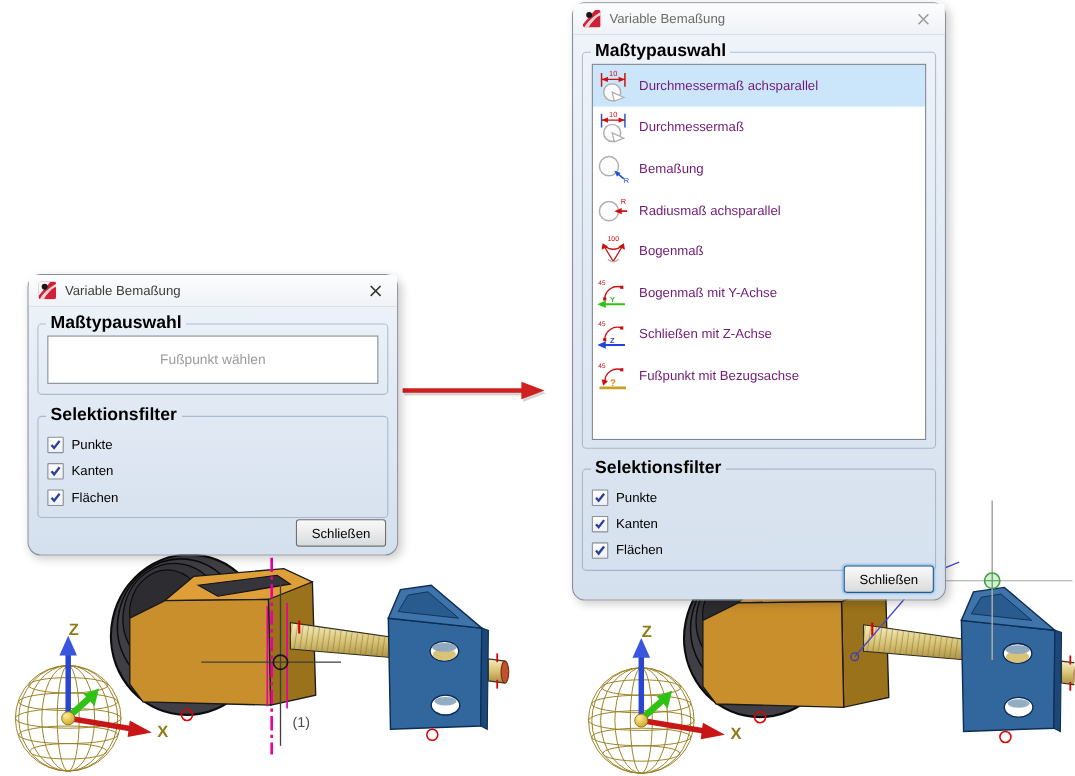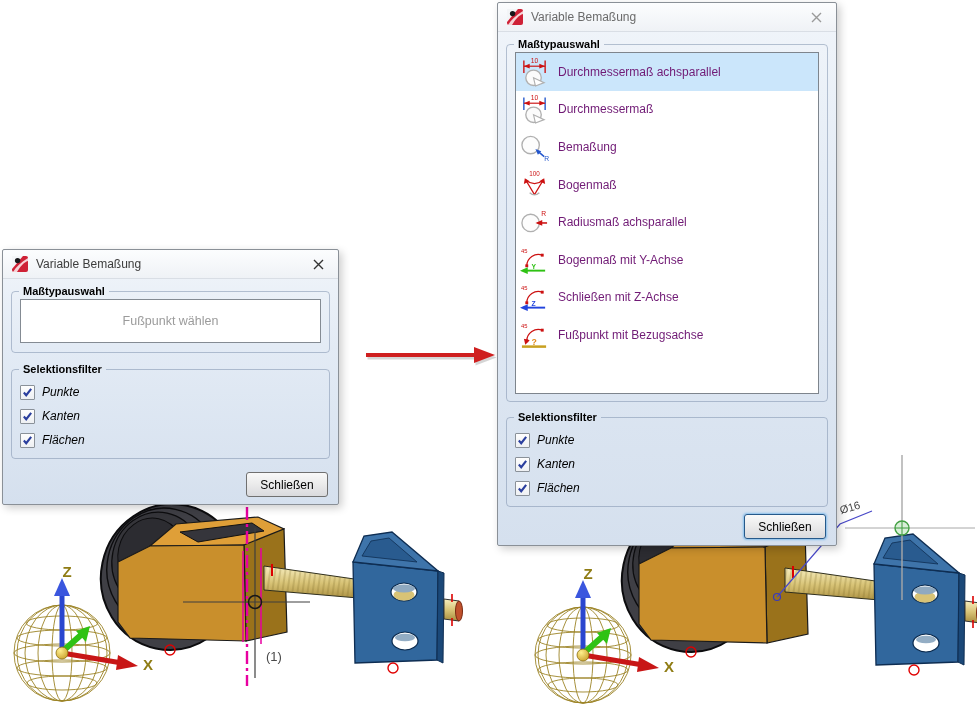--- a/index.html
+++ b/index.html
@@ -6,9 +6,9 @@
   #stage{position:relative;width:977px;height:705px;background:#ffffff;overflow:hidden;
          font-family:"Liberation Sans",sans-serif;-webkit-font-smoothing:antialiased;}
   
-  .dialog{position:absolute;border:1px solid #8a9097;border-radius:2px;
+  .dialog{position:absolute;border:1px solid #8a9097;border-radius:12px;
           background:linear-gradient(180deg,#f1f5fa 0%,#e3ebf5 38%,var(--dialog-body-bottom,#d5e0ee) 100%);
-          box-shadow:3px 3px 9px rgba(0,0,0,.20);}
+          box-shadow:3px 3px 9px rgba(0,0,0,.20);margin-left:23px;}
   .titlebar{height:28px;display:flex;align-items:center;gap:8px;padding:0 9px;
             background:linear-gradient(#fcfdfe,#eff2f6);border-bottom:1px solid #d9dee5;
             border-radius:3px 3px 0 0;}

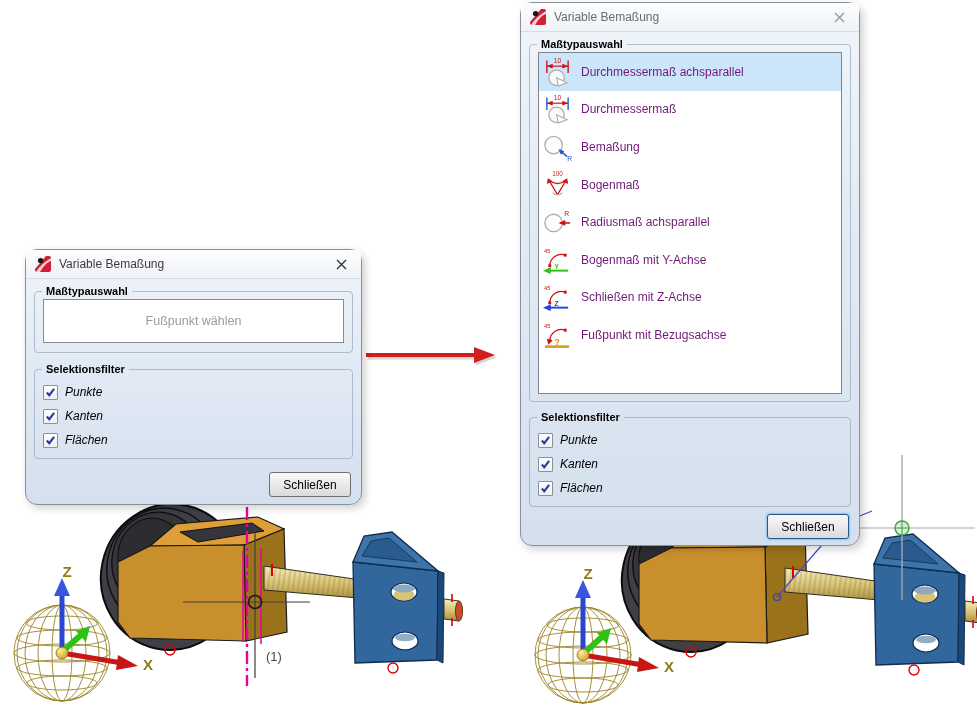--- a/index.html
+++ b/index.html
@@ -20,7 +20,7 @@
   .closebtn.dim{color:#9a9a9a;}
   fieldset.grp{border:1px solid rgba(130,148,175,.55);border-radius:4px;margin:6px 8px 0;
                padding:0 6px 7px;min-inline-size:0;}
-  fieldset.grp legend{font-size:11px;font-weight:bold;color:#000;padding:0 4px;margin-left:1px;}
+  fieldset.grp legend{font-size:16px;font-weight:bold;color:#000;padding:0 4px;margin-left:1px;}
   .placeholder-box{height:42px;margin:2px 2px 2px;background:#fff;border:1px solid #848b93;
                    display:flex;align-items:center;justify-content:center;}
   .placeholder-box span{font-size:12.5px;color:#9b9b9b;}

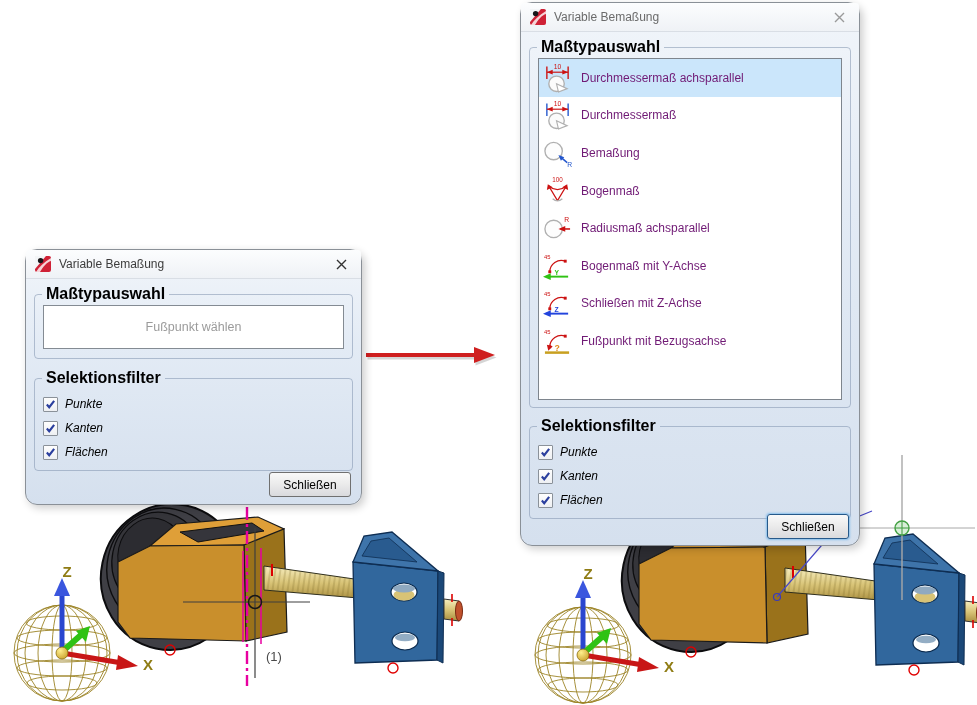--- a/index.html
+++ b/index.html
@@ -273,6 +273,16 @@
 
         <div class="dim-item">
           <svg class="dim-ico" viewBox="0 0 30 32">
+            <circle cx="11" cy="17" r="9" fill="#fdfdfd" stroke="#b0b0b0" stroke-width="1.4"></circle>
+            <line x1="28" y1="17" x2="18" y2="17" stroke="#cc1111" stroke-width="1.6"></line>
+            <polygon points="16,17 23,14 23,20" fill="#cc1111"></polygon>
+            <text x="22" y="10" font-size="7" fill="#cc1111" class="svgtxt">R</text>
+          </svg>
+          <span class="dim-label">Radiusmaß achsparallel</span>
+        </div>
+
+        <div class="dim-item">
+          <svg class="dim-ico" viewBox="0 0 30 32">
             <text x="15" y="7" text-anchor="middle" font-size="6.5" fill="#cc1111" class="svgtxt">100</text>
             <path d="M6,11 Q15,18 24,11" fill="none" stroke="#cc1111" stroke-width="1.3"></path>
             <path d="M15,26 L6,11 M15,26 L24,11" stroke="#cc1111" stroke-width="1.2"></path>
@@ -281,16 +291,6 @@
             <path d="M10,24 Q15,28.5 20,24" fill="none" stroke="#b0b0b0" stroke-width="1.4"></path>
           </svg>
           <span class="dim-label">Bogenmaß</span>
-        </div>
-
-        <div class="dim-item">
-          <svg class="dim-ico" viewBox="0 0 30 32">
-            <circle cx="11" cy="17" r="9" fill="#fdfdfd" stroke="#b0b0b0" stroke-width="1.4"></circle>
-            <line x1="28" y1="17" x2="18" y2="17" stroke="#cc1111" stroke-width="1.6"></line>
-            <polygon points="16,17 23,14 23,20" fill="#cc1111"></polygon>
-            <text x="22" y="10" font-size="7" fill="#cc1111" class="svgtxt">R</text>
-          </svg>
-          <span class="dim-label">Radiusmaß achsparallel</span>
         </div>
 
 

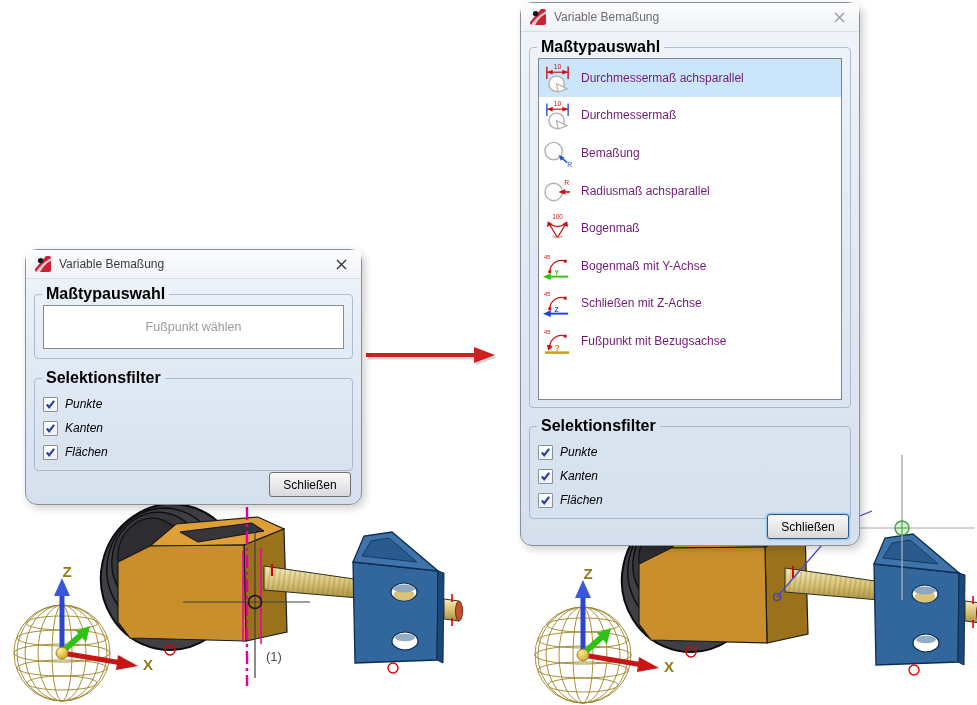--- a/index.html
+++ b/index.html
@@ -29,7 +29,7 @@
   .dim-item.sel{background:var(--selection-highlight,#cbe6fb);}
   .dim-item .dim-label{font-size:12px;color:#701a75;}
   .dim-ico{width:29px;height:32px;flex:none;}
-  .cbrow{display:flex;align-items:center;gap:7px;margin:10px 2px 0;height:14px;font-style:italic;}
+  .cbrow{display:flex;align-items:center;gap:7px;margin:10px 2px 0;height:14px;}
   .cb{width:13px;height:13px;flex:none;background:linear-gradient(#fefefe,#eef0f3);
       border:1px solid #8a9199;border-radius:1px;display:flex;align-items:center;justify-content:center;}
   .cbrow .cblabel{font-size:12px;color:#000;}

